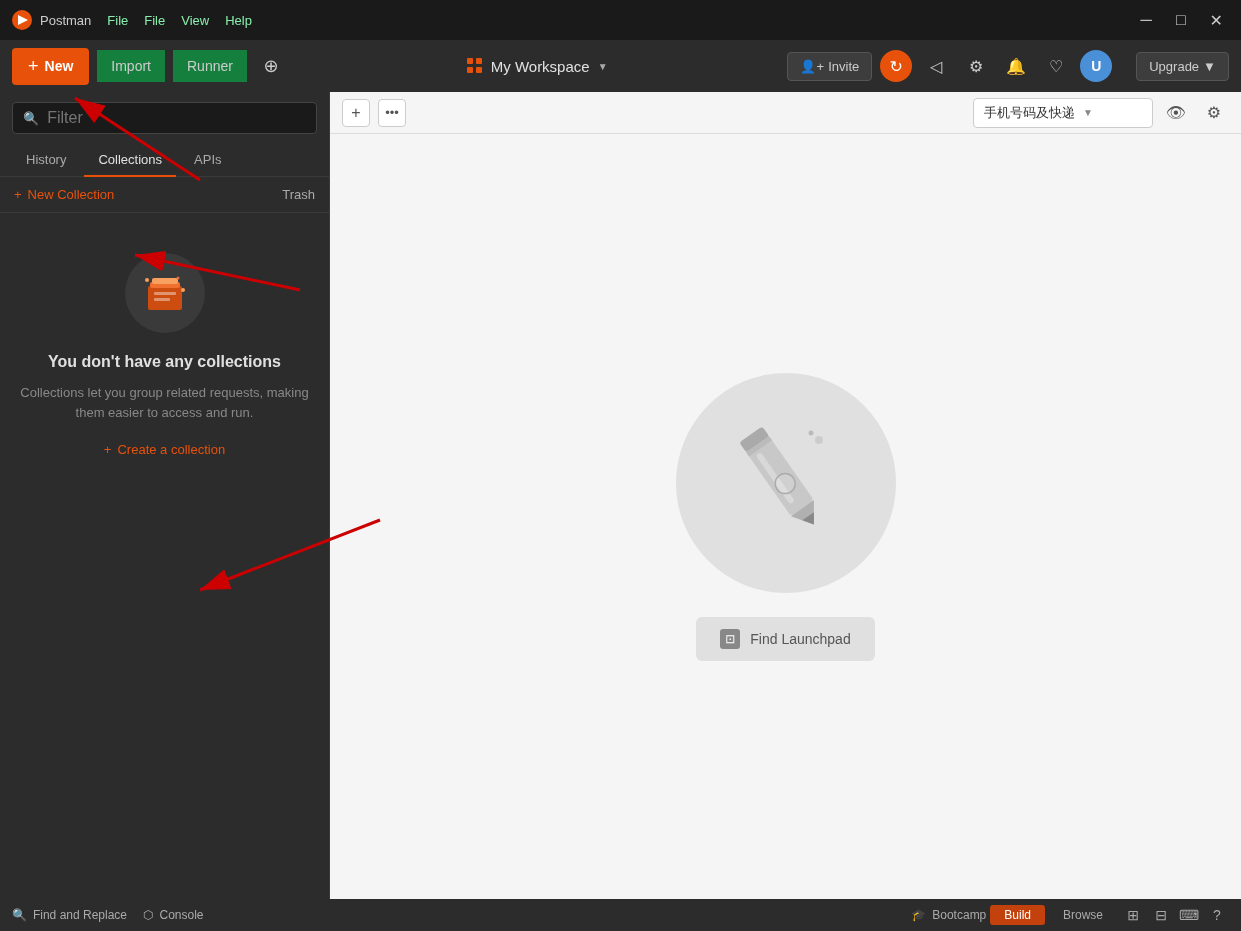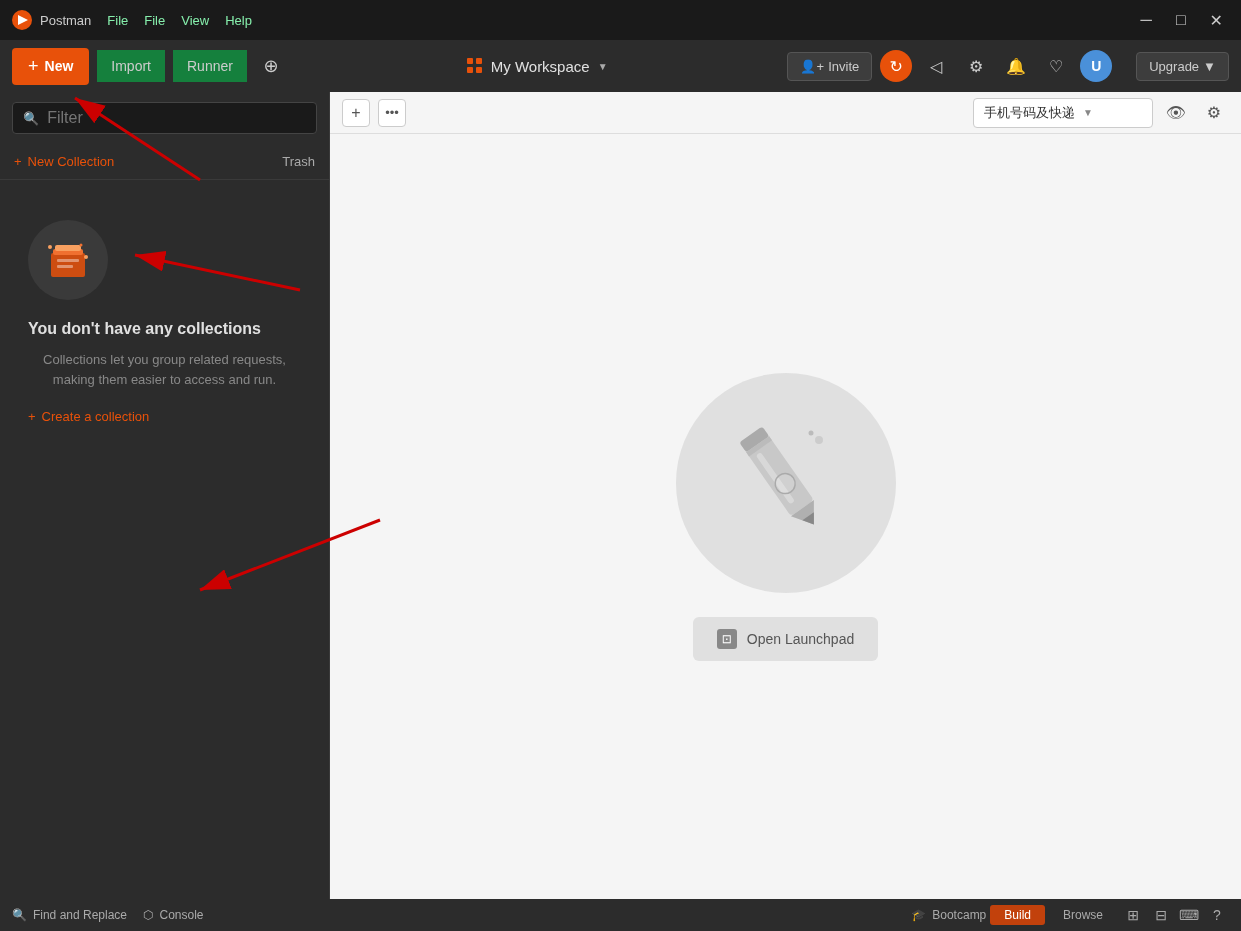--- a/index.html
+++ b/index.html
@@ -540,6 +540,17 @@
         </div>
       </div>
 
+      <div class="sidebar-tabs">
+        <div class="sidebar-tab">
+          <span>History</span>
+        </div>
+        <div class="sidebar-tab active">
+          <span>Collections</span>
+        </div>
+        <div class="sidebar-tab">
+          <span>APIs</span>
+        </div>
+      </div>
 
       <div class="new-collection-bar">
         <div class="new-collection-btn">

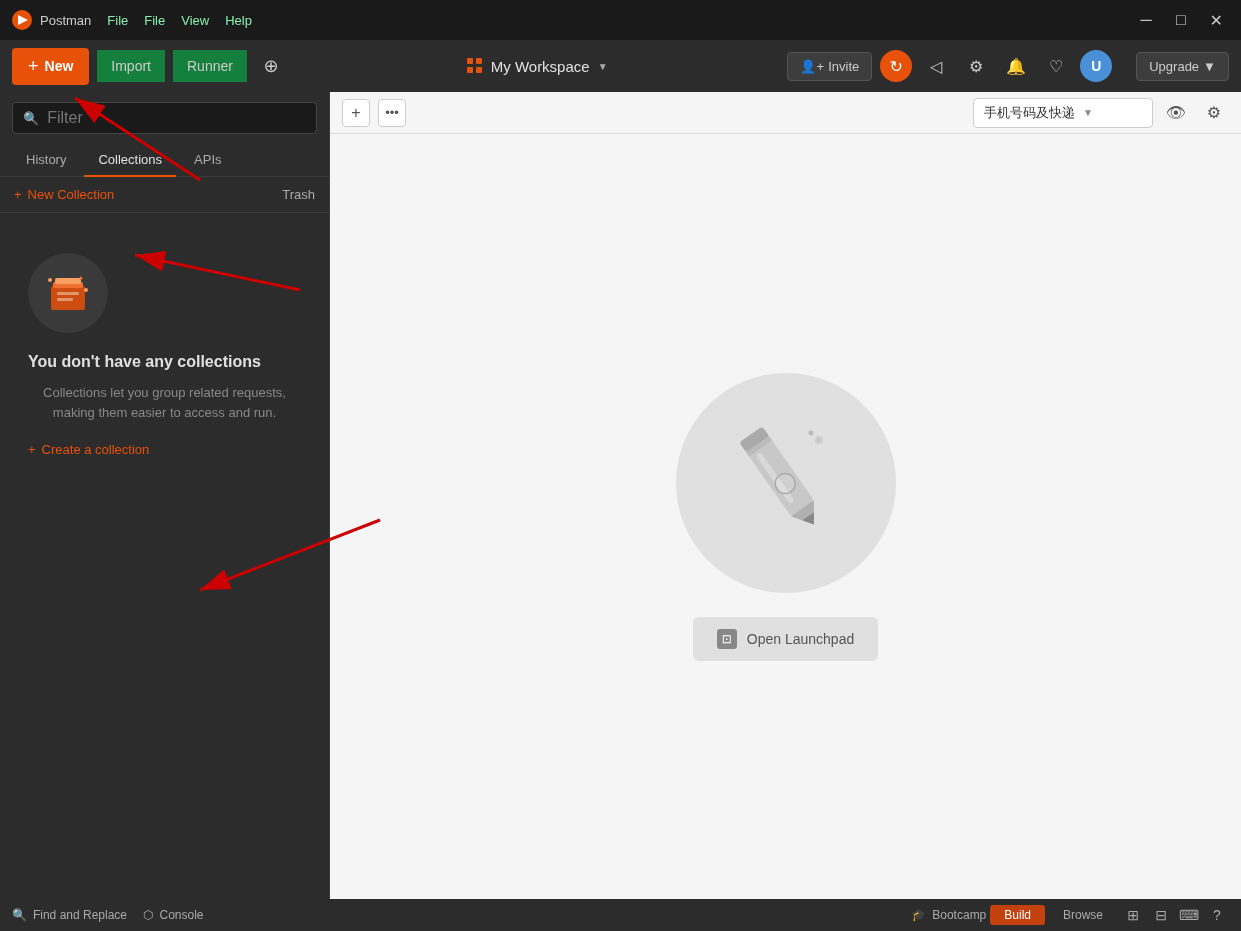--- a/index.html
+++ b/index.html
@@ -251,8 +251,8 @@
     .empty-state {
       display: flex;
       flex-direction: column;
-      align-items: flex-start;
-      padding: 40px 28px;
+      align-items: center;
+      padding: 40px 20px;
       text-align: center;
     }
     .empty-icon {

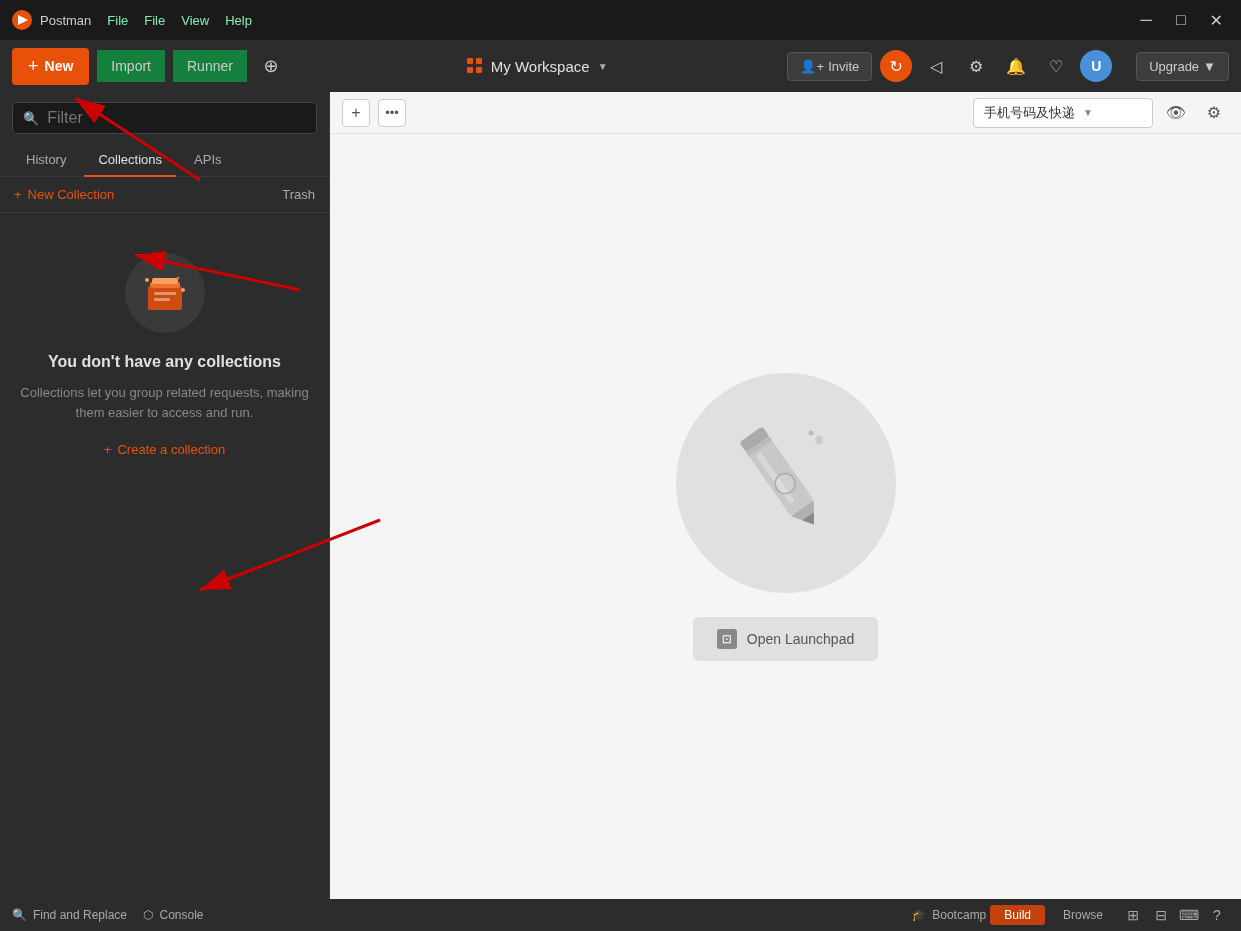--- a/index.html
+++ b/index.html
@@ -635,7 +635,7 @@
 
         <button class="open-launchpad-btn">
           <div class="launchpad-icon">⊡</div>
-          <span>Open Launchpad</span>
+          <span>Find Launchpad</span>
         </button>
       </div>
     </div>

